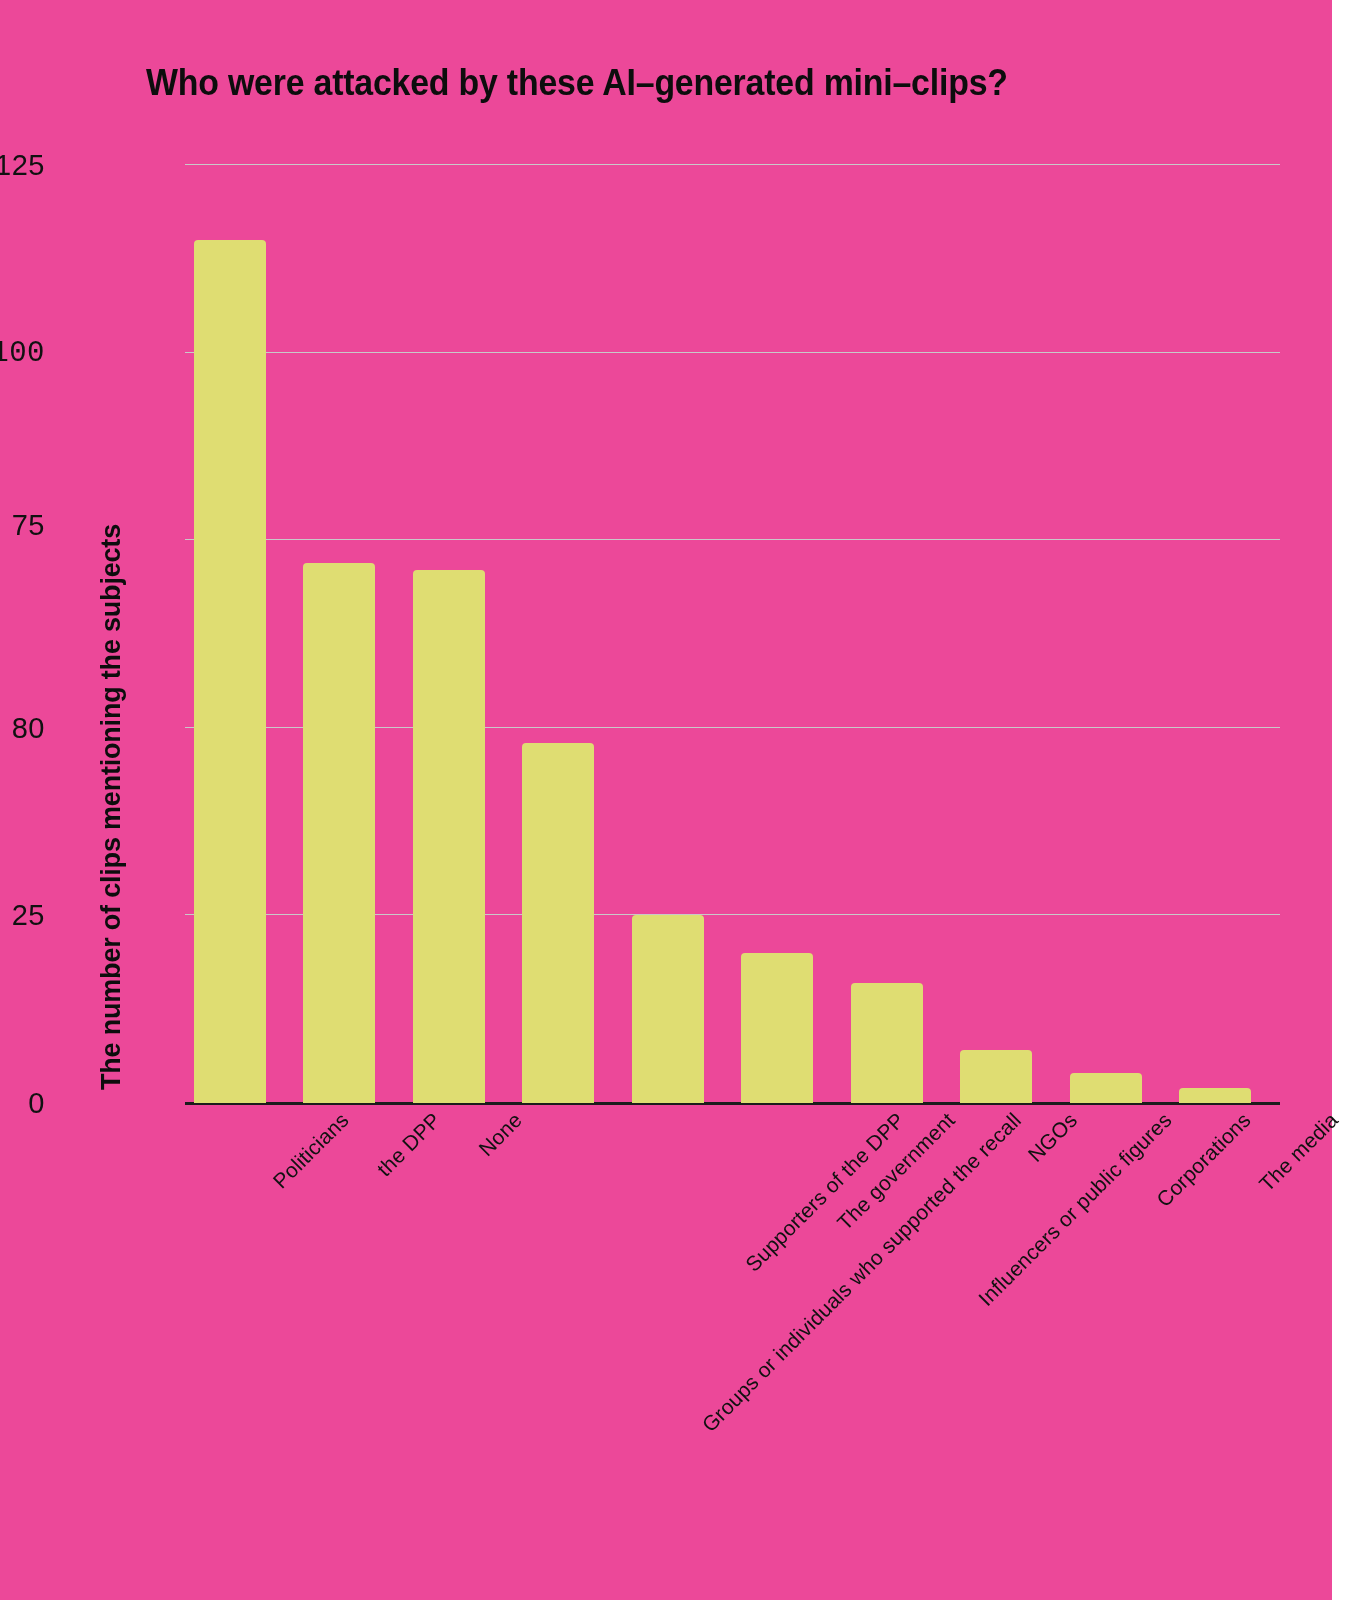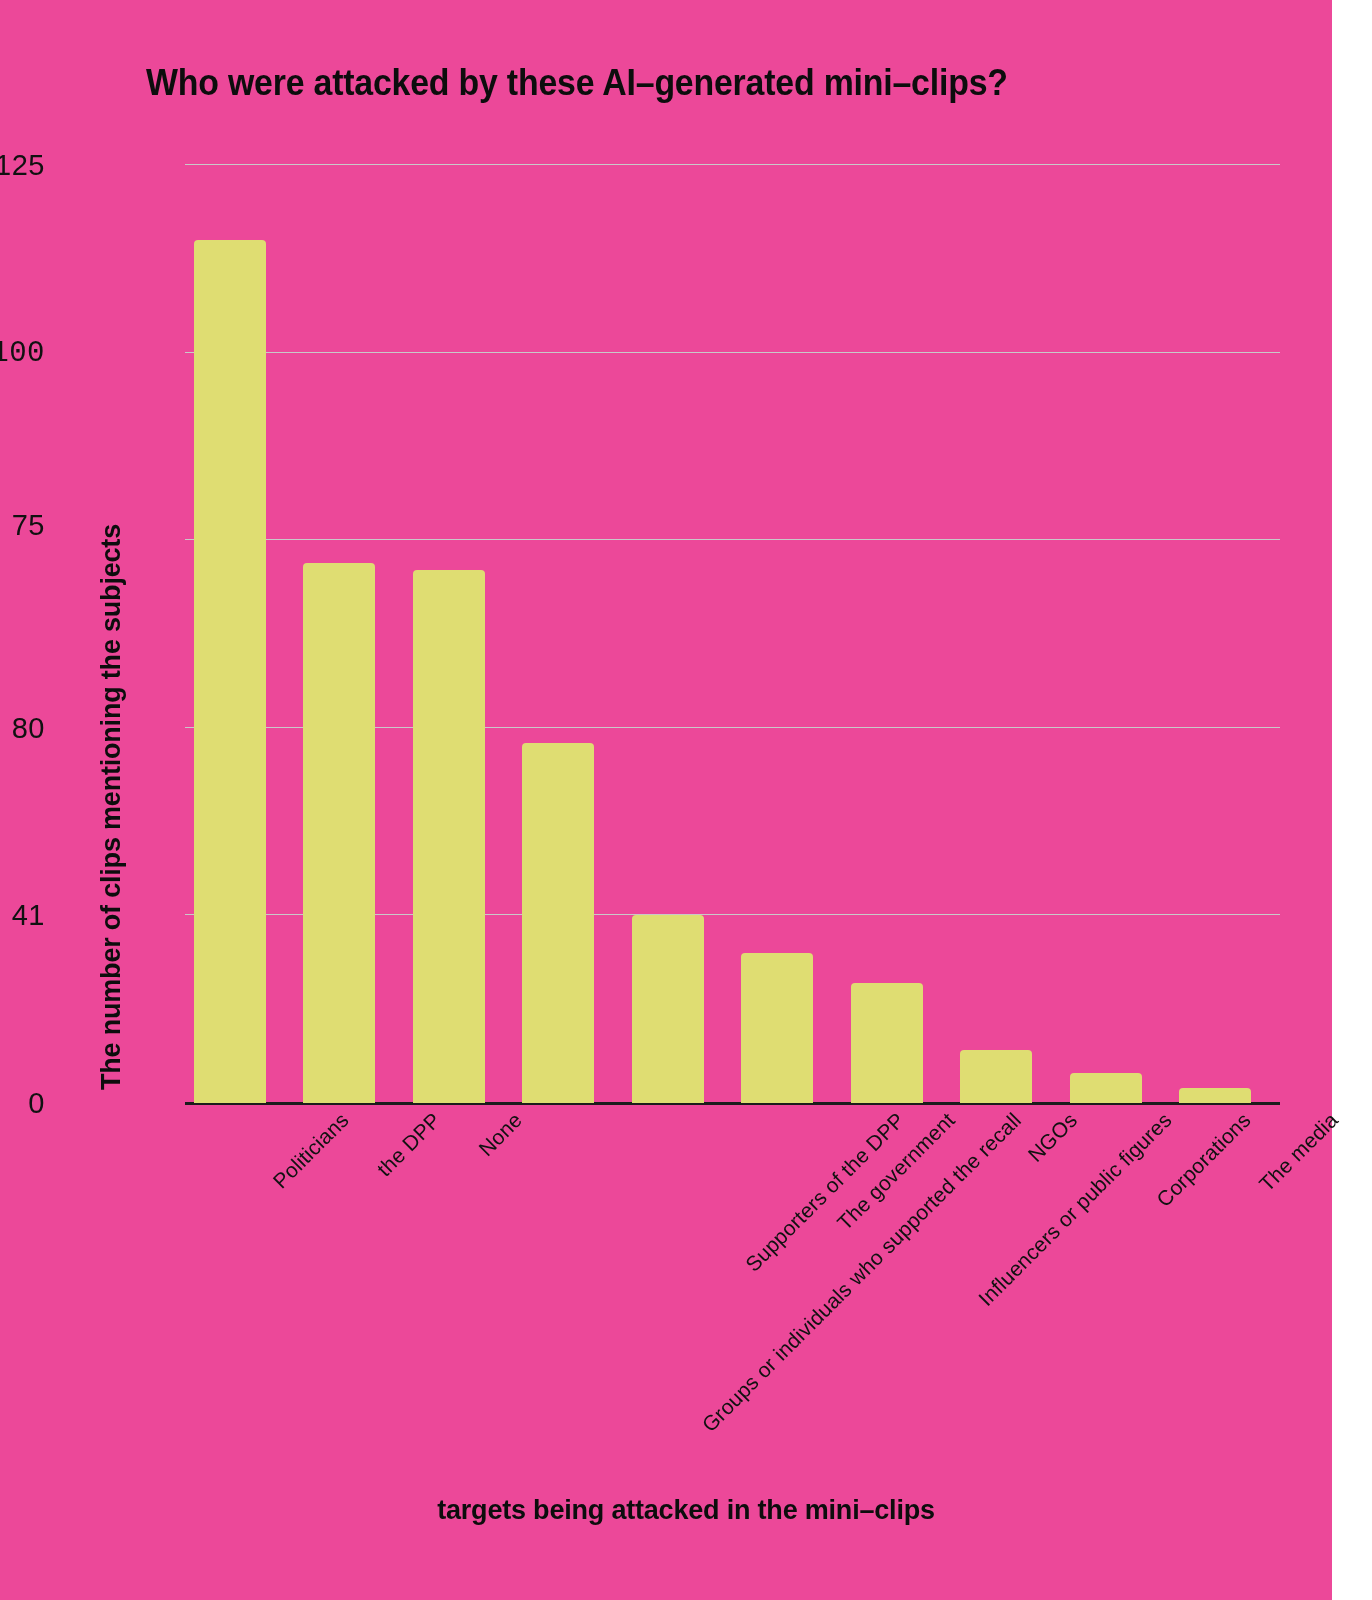--- a/index.html
+++ b/index.html
@@ -167,7 +167,7 @@
 
   <div id="yticks">
       <div class="ytick-label" style="top: 1103px;">0</div>
-      <div class="ytick-label" style="top: 915.4px;">41</div>
+      <div class="ytick-label" style="top: 915.4px;">25</div>
       <div class="ytick-label" style="top: 727.8px;">80</div>
       <div class="ytick-label" style="top: 525px;">75</div>
       <div class="ytick-label" style="top: 352.6px; font-family: Liberation Mono, monospace;">100</div>

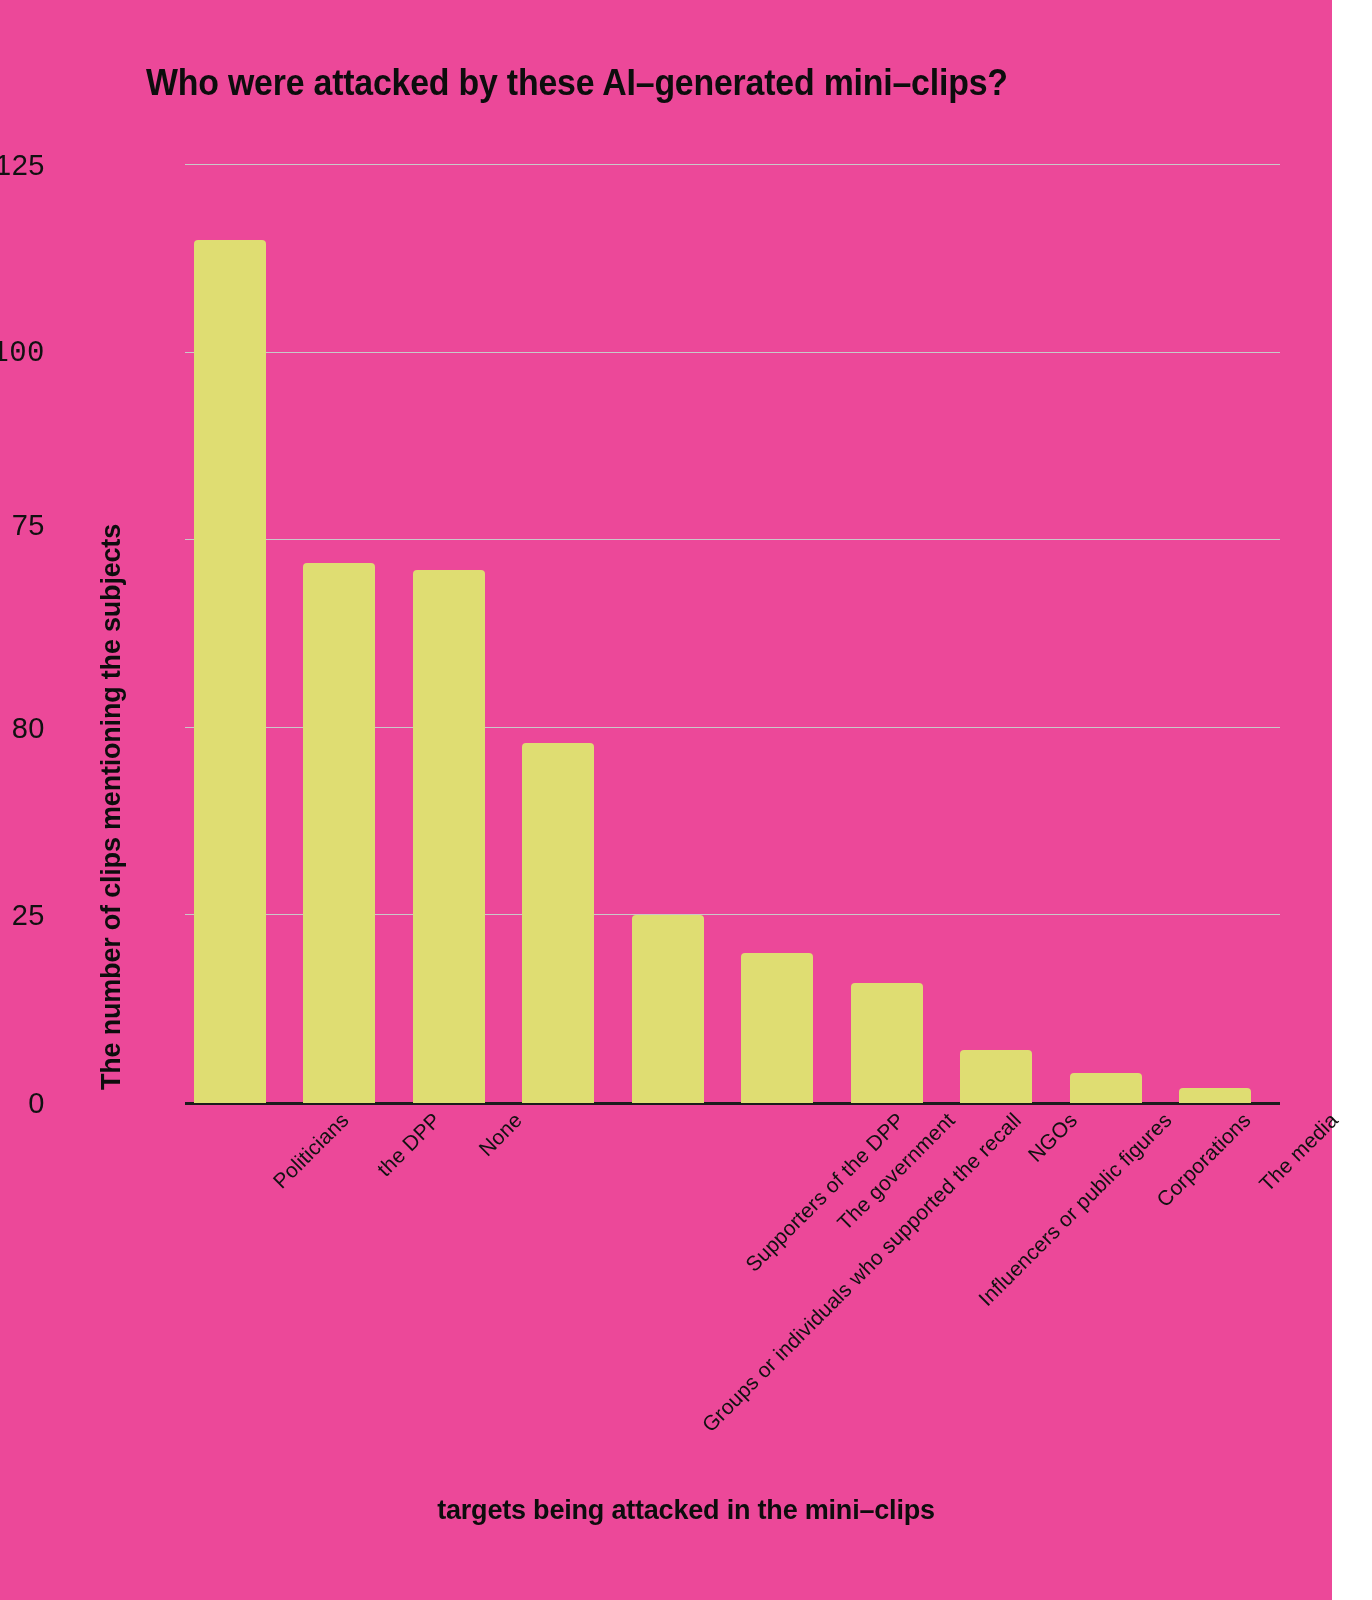--- a/index.html
+++ b/index.html
@@ -189,7 +189,6 @@
 
   <div class="ylabel">The number of clips mentioning the subjects</div>
 
-  <div class="xlabel">targets being attacked in the mini–clips</div>
 
 </div>
 

